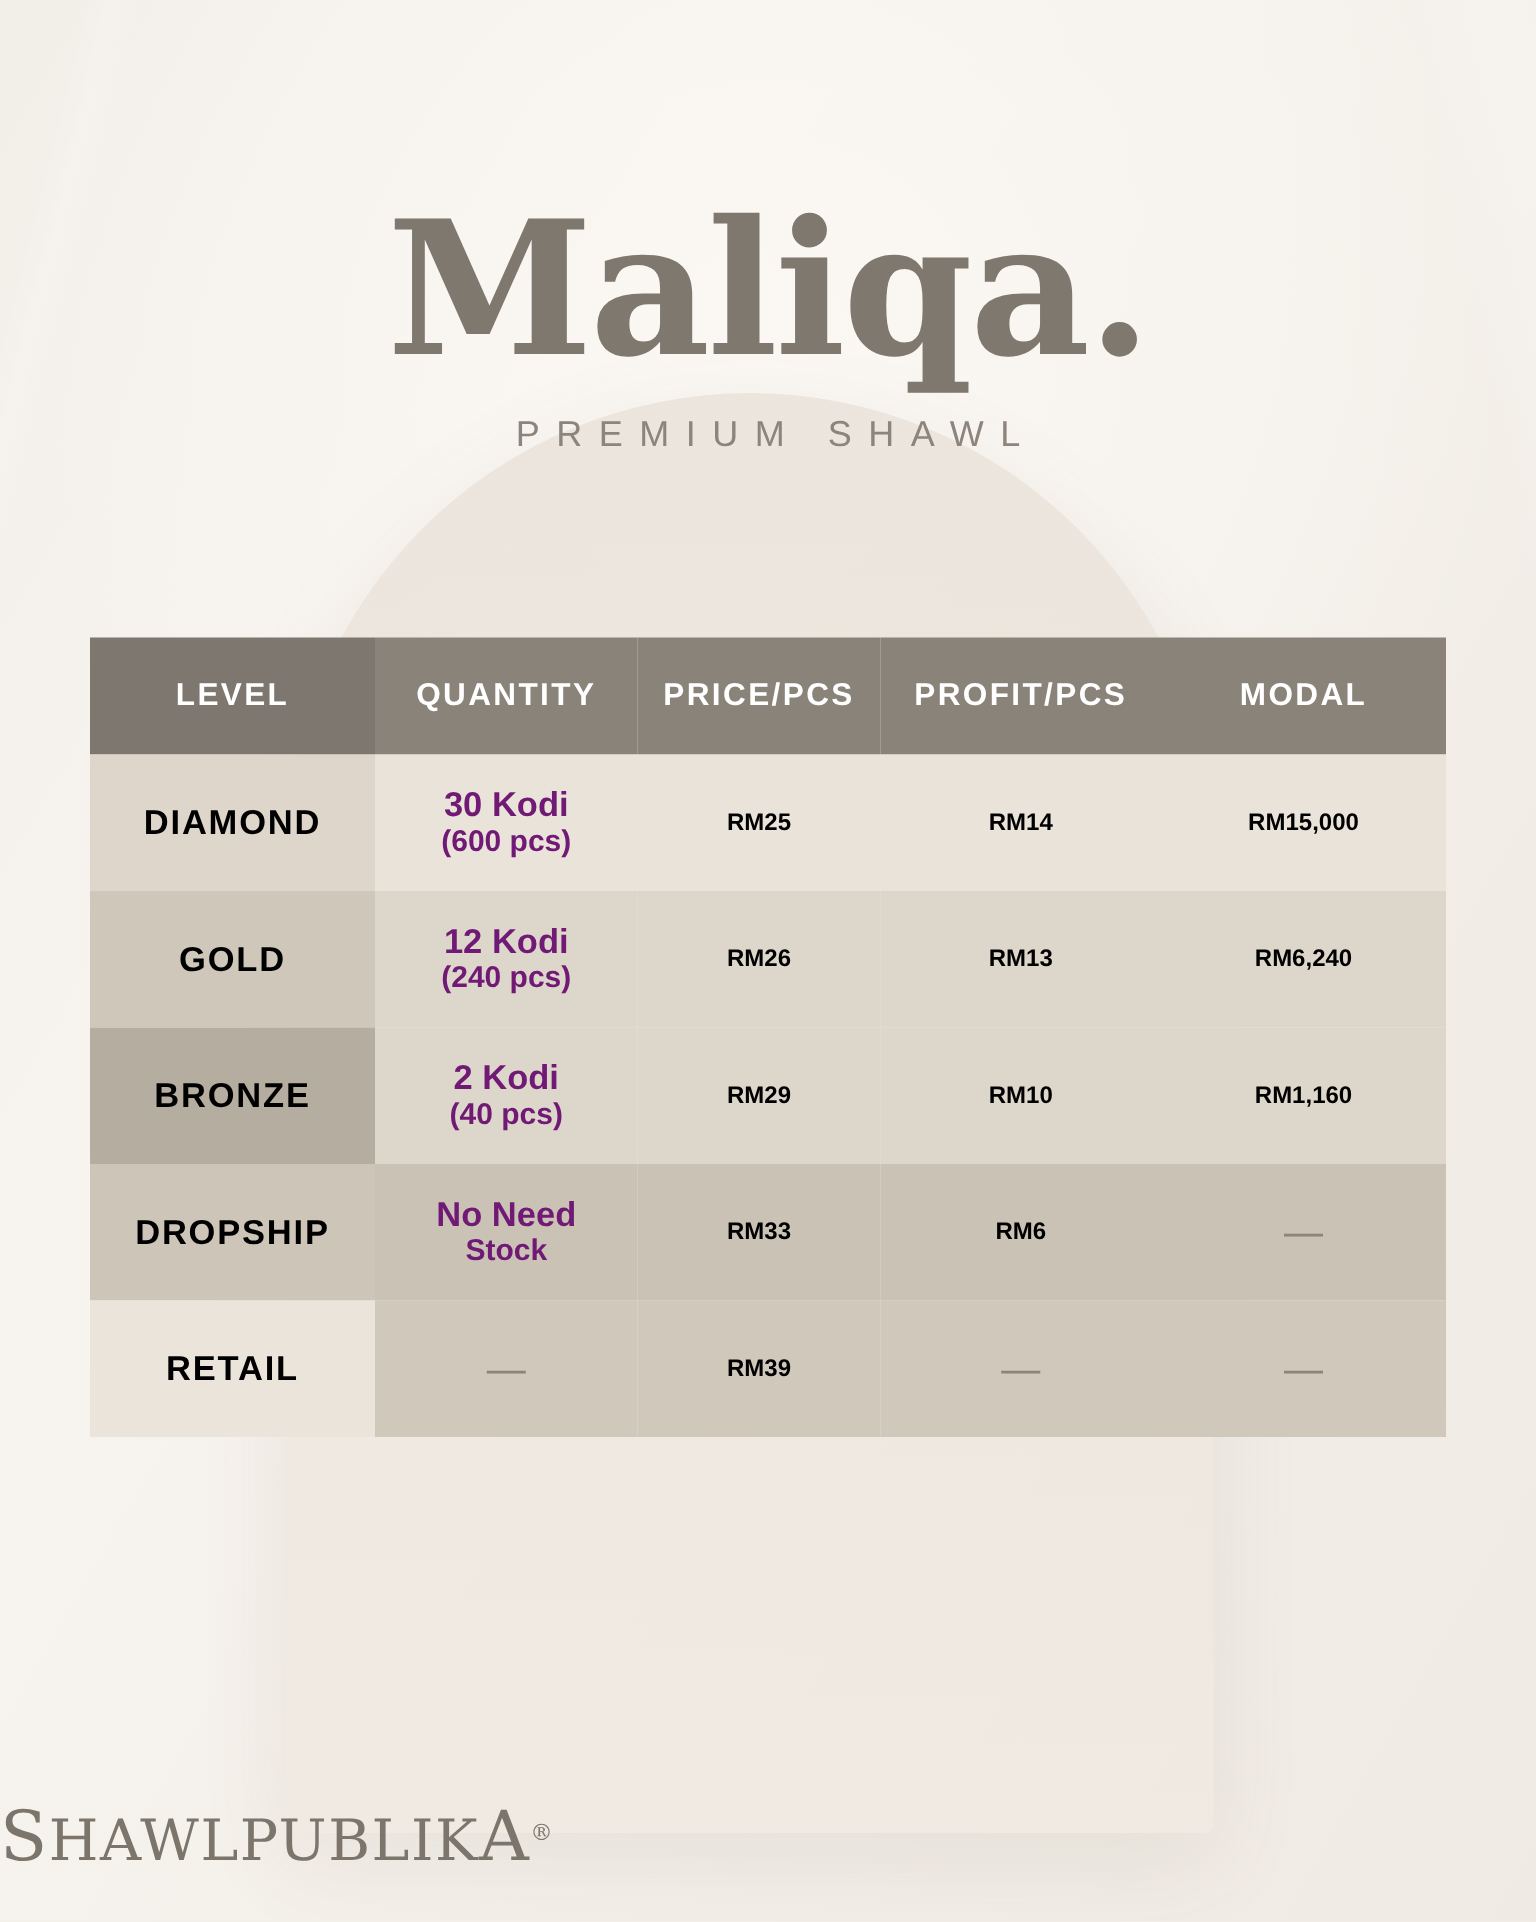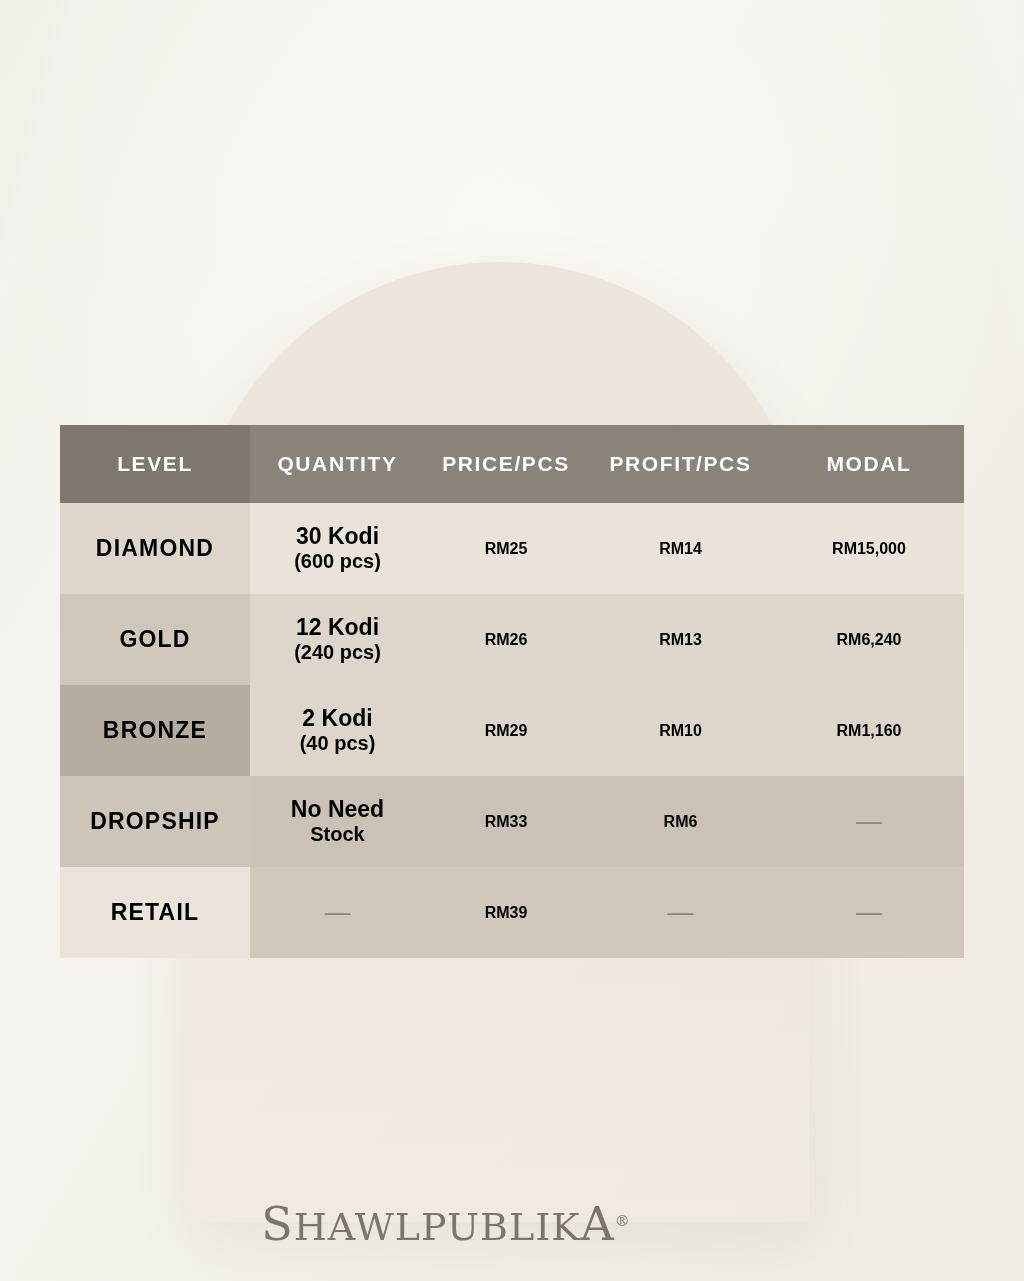--- a/index.html
+++ b/index.html
@@ -198,6 +198,10 @@
   <div class="arch"></div>
   <div class="arch-shadow"></div>
 
+  <div class="brand">
+    <div class="brand-name">Maliqa.</div>
+    <div class="brand-sub">PREMIUM SHAWL</div>
+  </div>
 
   <div class="table-wrap">
     <table class="pricing">

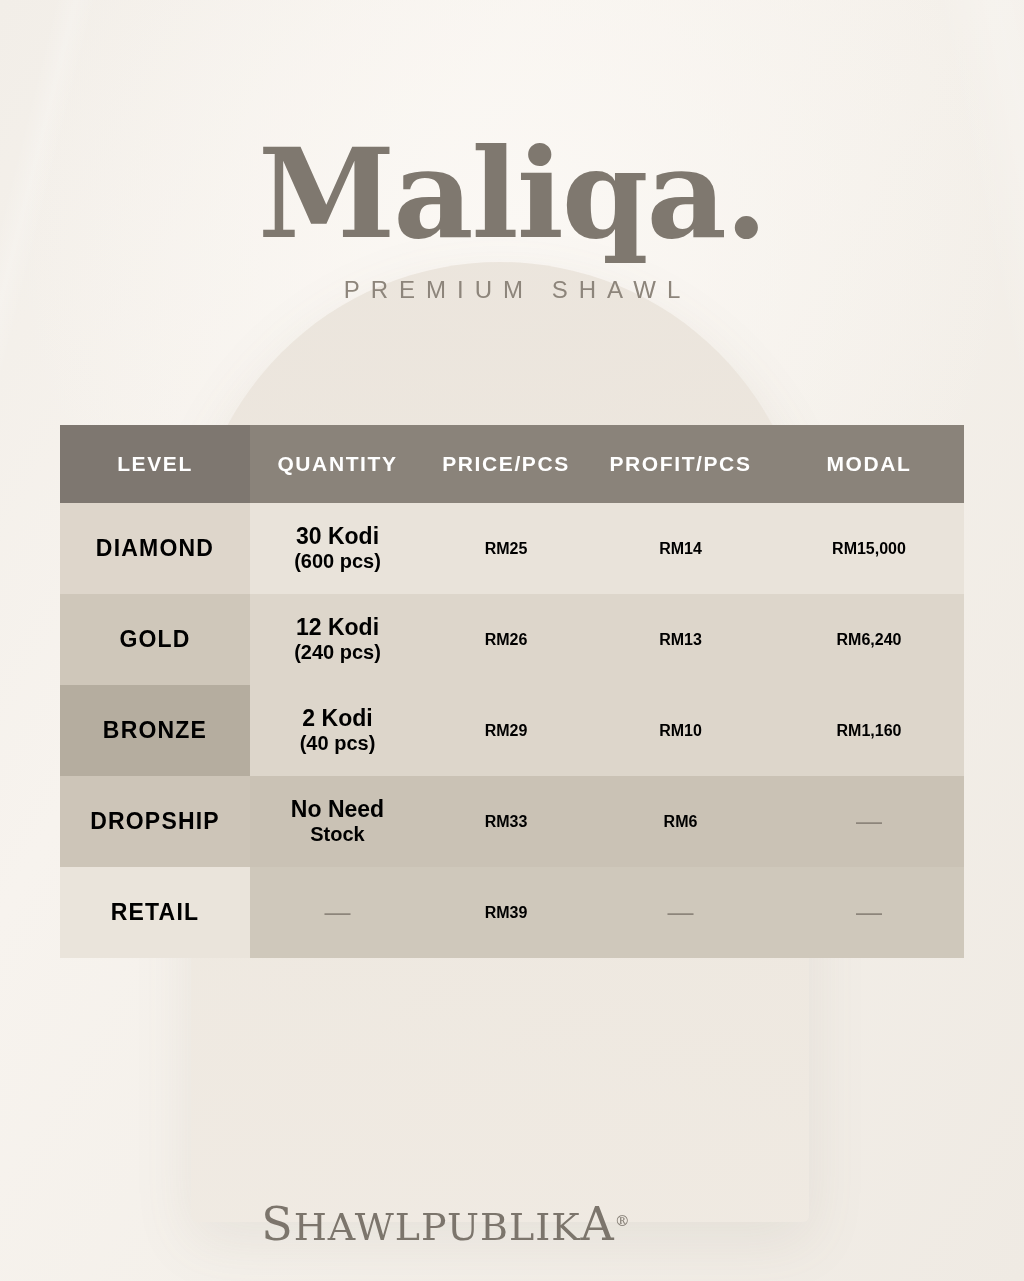--- a/index.html
+++ b/index.html
@@ -126,7 +126,7 @@
   tbody td.qty {
     font-size: 23px;
     line-height: 1.18;
-    color: #000000;
+    color: #701a75;
   }
   tbody td.qty .sub {
     display: block;

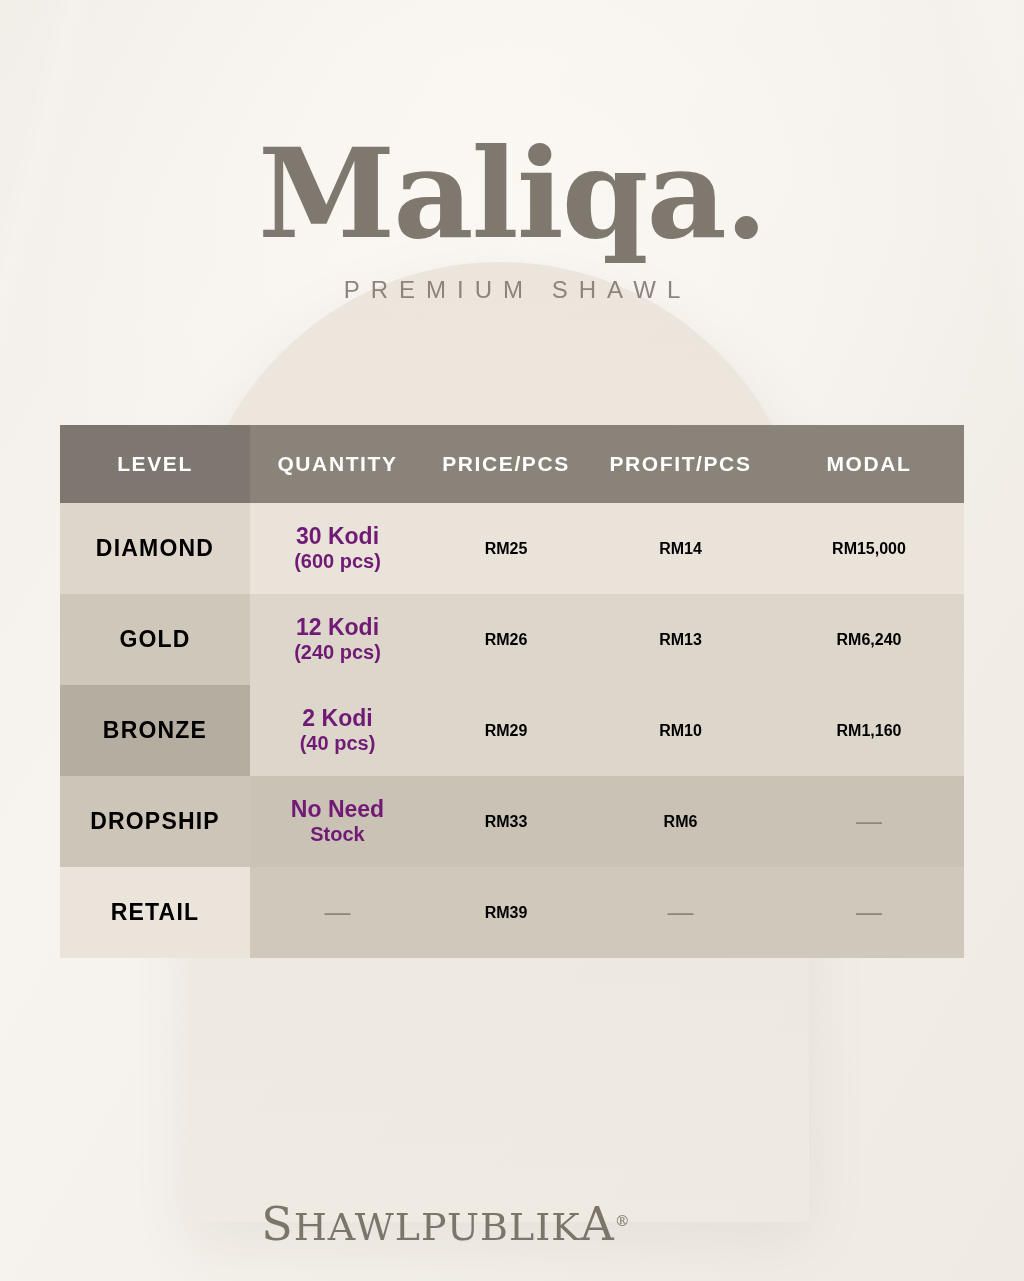--- a/index.html
+++ b/index.html
@@ -165,9 +165,7 @@
     left: 0;
     bottom: 30px;
     width: 811px;
-    text-align: center;
     z-index: 6;
-    margin-left: 40px;
   }
   .footer-logo {
     font-family: "DejaVu Serif", "Liberation Serif", serif;

